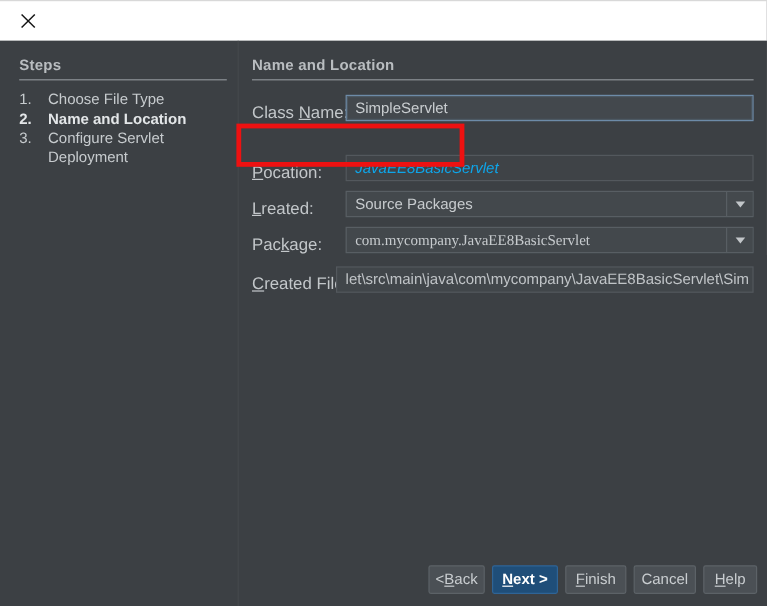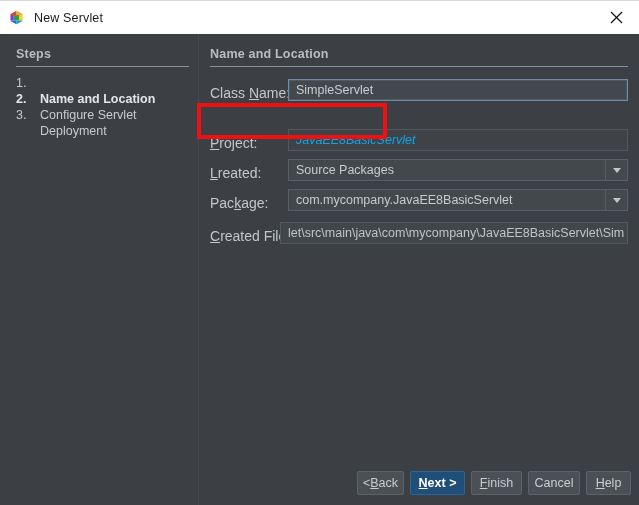--- a/index.html
+++ b/index.html
@@ -301,28 +301,6 @@
 <div class="dialog">
 
   <div class="titlebar">
-    <div class="titlebar-left">
-      <span class="app-icon">
-        <svg width="17" height="17" viewBox="0 0 17 17">
-          <defs>
-            <clipPath id="hexclip">
-              <polygon points="8.5,0.7 15.3,4.6 15.3,12.4 8.5,16.3 1.7,12.4 1.7,4.6"></polygon>
-            </clipPath>
-          </defs>
-          <g clip-path="url(#hexclip)">
-            <rect x="0" y="0" width="8.5" height="6" fill="#e8412e"></rect>
-            <rect x="8.5" y="0" width="8.5" height="6" fill="#f5a623"></rect>
-            <rect x="0" y="6" width="5.7" height="5.5" fill="#8a2be2"></rect>
-            <rect x="5.7" y="6" width="5.6" height="5.5" fill="#2f9e44"></rect>
-            <rect x="11.3" y="6" width="5.7" height="5.5" fill="#f2d024"></rect>
-            <rect x="0" y="11.5" width="8.5" height="5.5" fill="#1f6fd0"></rect>
-            <rect x="8.5" y="11.5" width="8.5" height="5.5" fill="#17a2b8"></rect>
-          </g>
-          <polygon points="8.5,0.7 15.3,4.6 15.3,12.4 8.5,16.3 1.7,12.4 1.7,4.6" fill="none" stroke="#ffffff" stroke-width="1.6"></polygon>
-        </svg>
-      </span>
-      <span class="title-text">New Servlet</span>
-    </div>
     <div class="titlebar-close">
       <span>
         <svg width="13" height="13" viewBox="0 0 13 13">

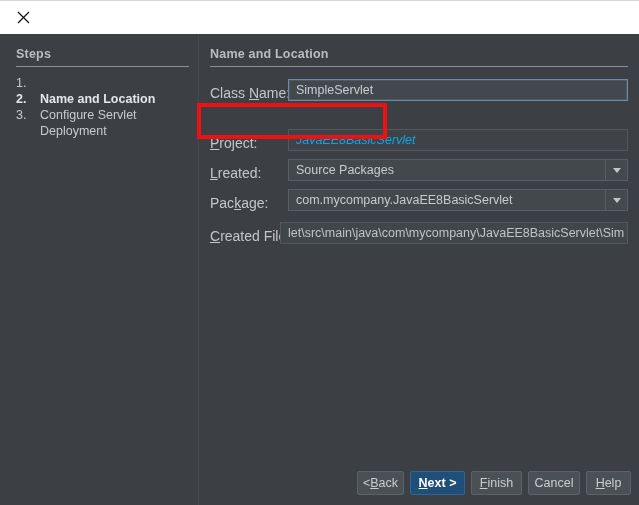--- a/index.html
+++ b/index.html
@@ -322,6 +322,7 @@
 
         <div class="step-row">
           <span class="step-num">1.</span>
+          <span class="step-label">Choose File Type</span>
         </div>
 
         <div class="step-row active">

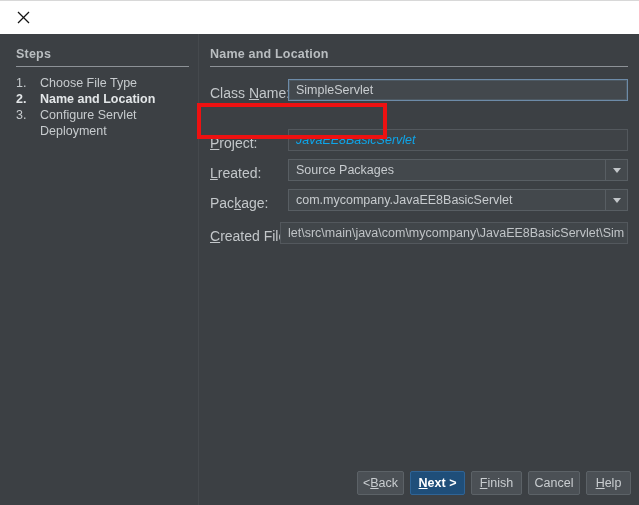--- a/index.html
+++ b/index.html
@@ -349,7 +349,7 @@
         <span>SimpleServlet</span>
       </div>
 
-      <div class="field-label" style="left:11px; top:101px;"><span class="mn">P</span><span>roject:</span></div>
+      <div class="field-label" style="left:11px; top:101px;"><span class="mn">P</span><span>ocation:</span></div>
       <div class="input readonly" style="left:89px; top:95px; width:340px;">
         <span>JavaEE8BasicServlet</span>
       </div>

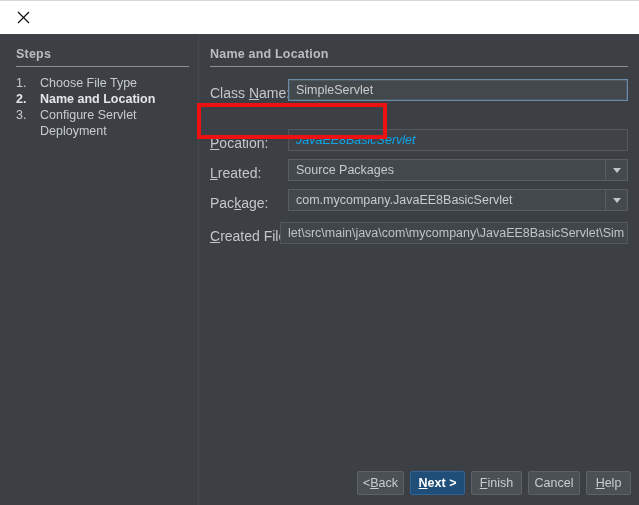--- a/index.html
+++ b/index.html
@@ -363,7 +363,7 @@
       </div>
 
       <div class="field-label" style="left:11px; top:161px;"><span>Pac</span><span class="mn">k</span><span>age:</span></div>
-      <div class="combo" style="left:89px; top:155px; width:340px;">
+      <div class="combo" style="left:89px; top:155px; width:340px;font-family:Liberation Serif, serif;">
         <span class="combo-text">com.mycompany.JavaEE8BasicServlet</span>
         <span class="combo-arrow">
             <i></i>

